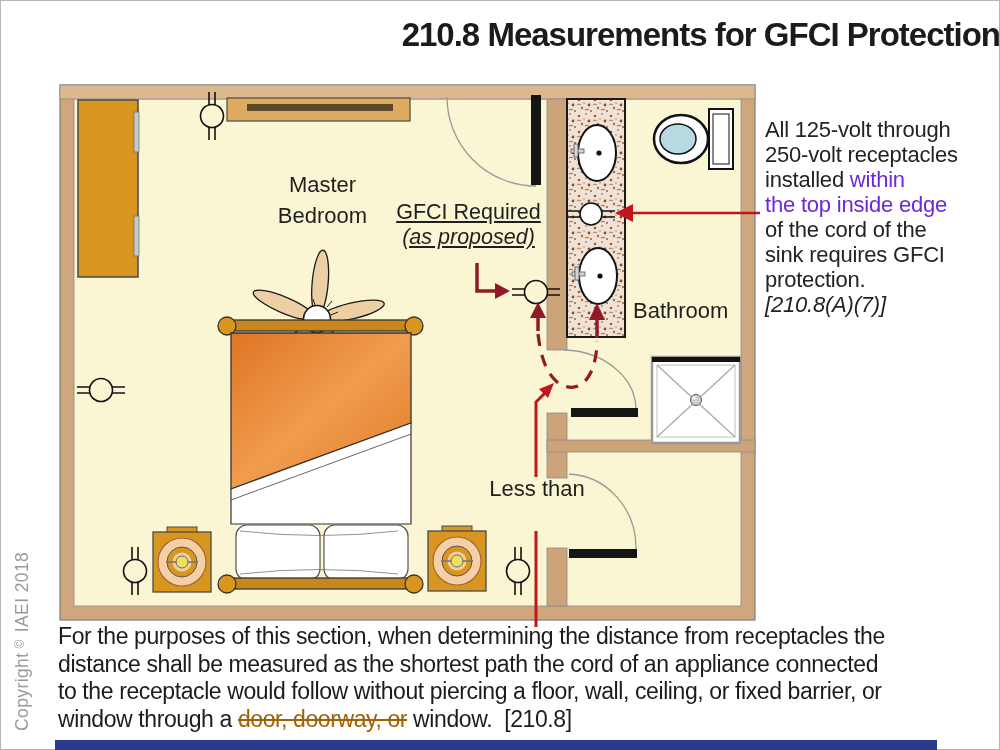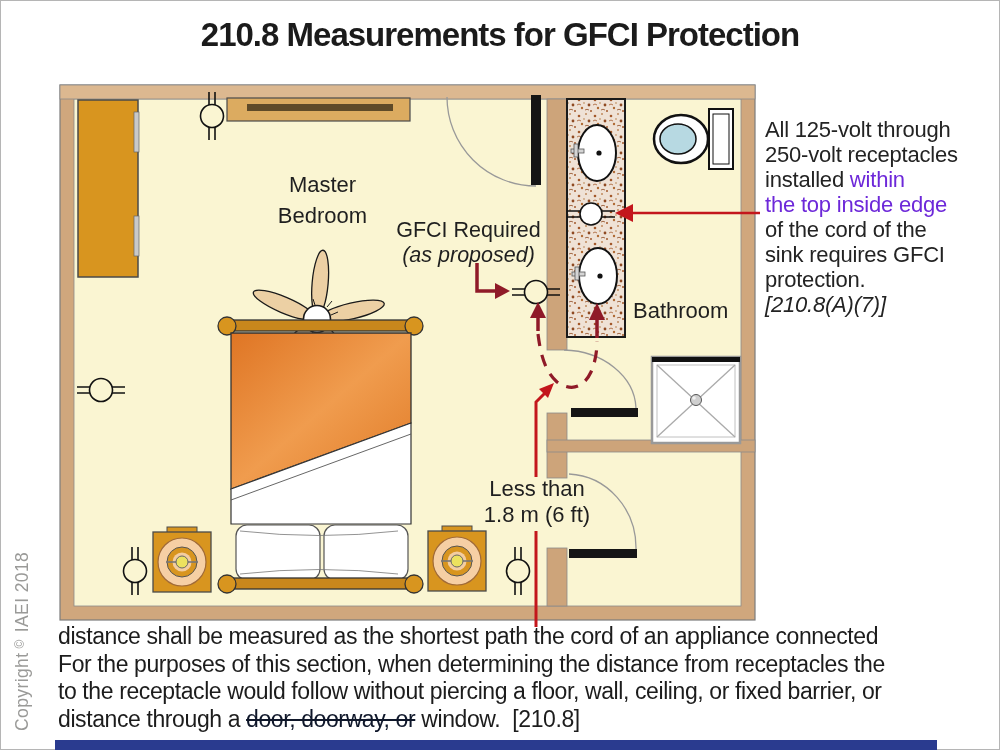--- a/index.html
+++ b/index.html
@@ -10,7 +10,7 @@
   }
   .abs{position:absolute;}
   .page-title{
-    left:0;right:0;top:16px;text-align:center;
+    left:0;right:0;top:16px;text-align:right;
     font-size:33px;font-weight:bold;color:#1b1b1b;letter-spacing:-1px;
   }
   svg.plan{left:0;top:0;width:1000px;height:750px;}

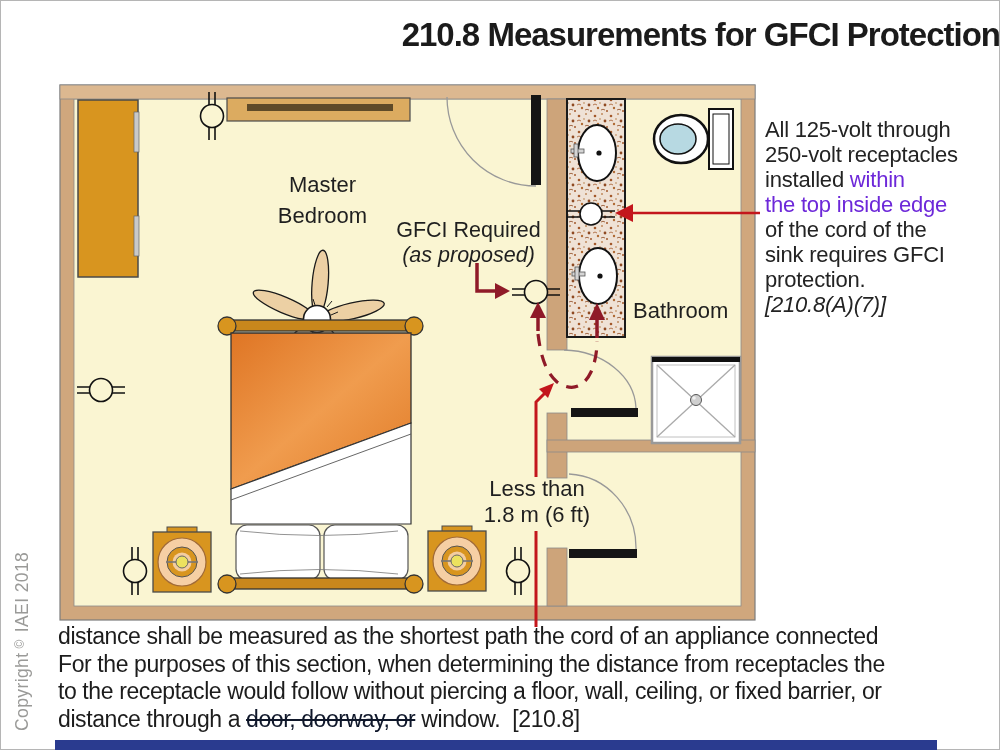--- a/index.html
+++ b/index.html
@@ -16,7 +16,7 @@
   svg.plan{left:0;top:0;width:1000px;height:750px;}
   .room-label{font-size:22px;color:#1f1f1f;line-height:31px;text-align:center;}
   .lbl-bedroom{left:255px;top:169px;width:135px;}
-  .lbl-gfci{left:376px;top:218px;width:185px;font-size:21.5px;line-height:25px;}
+  .lbl-gfci{left:376px;top:200px;width:185px;font-size:21.5px;line-height:25px;text-decoration:underline;}
   .lbl-gfci .it{font-style:italic;}
   .lbl-bath{left:633px;top:295px;width:110px;text-align:left;}
   .lbl-dist{left:453px;top:476px;width:168px;font-size:22px;line-height:26px;}

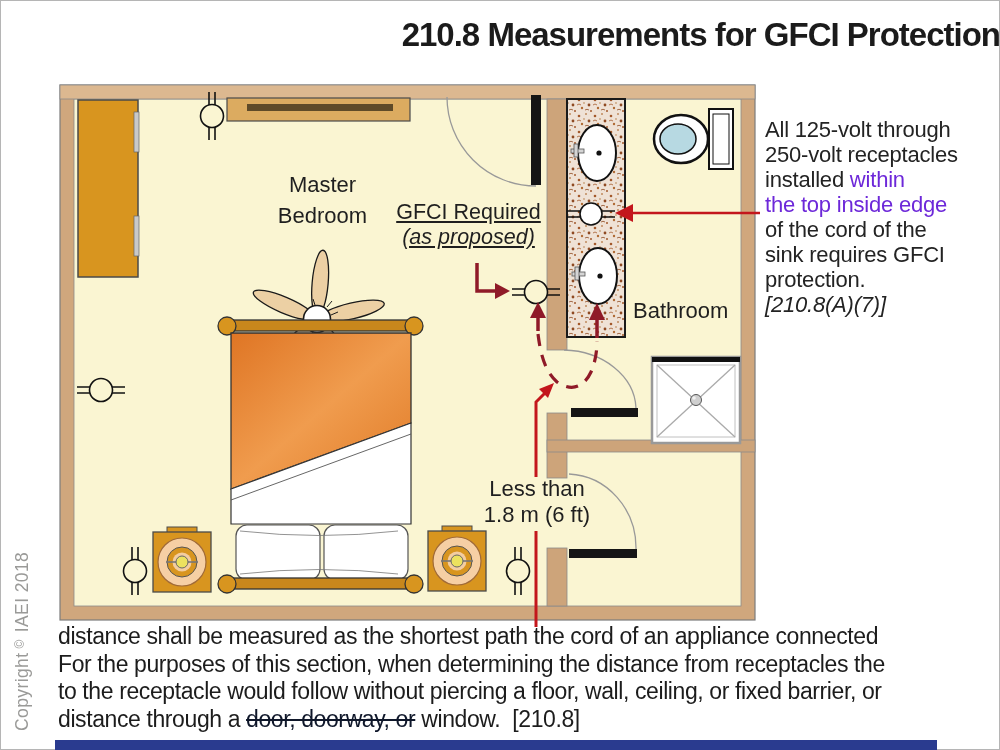--- a/index.html
+++ b/index.html
@@ -248,7 +248,6 @@
 
   <div class="abs room-label lbl-dist">
     <div>Less than</div>
-    <div>1.8 m (6 ft)</div>
   </div>
 
   <div class="abs side-note">

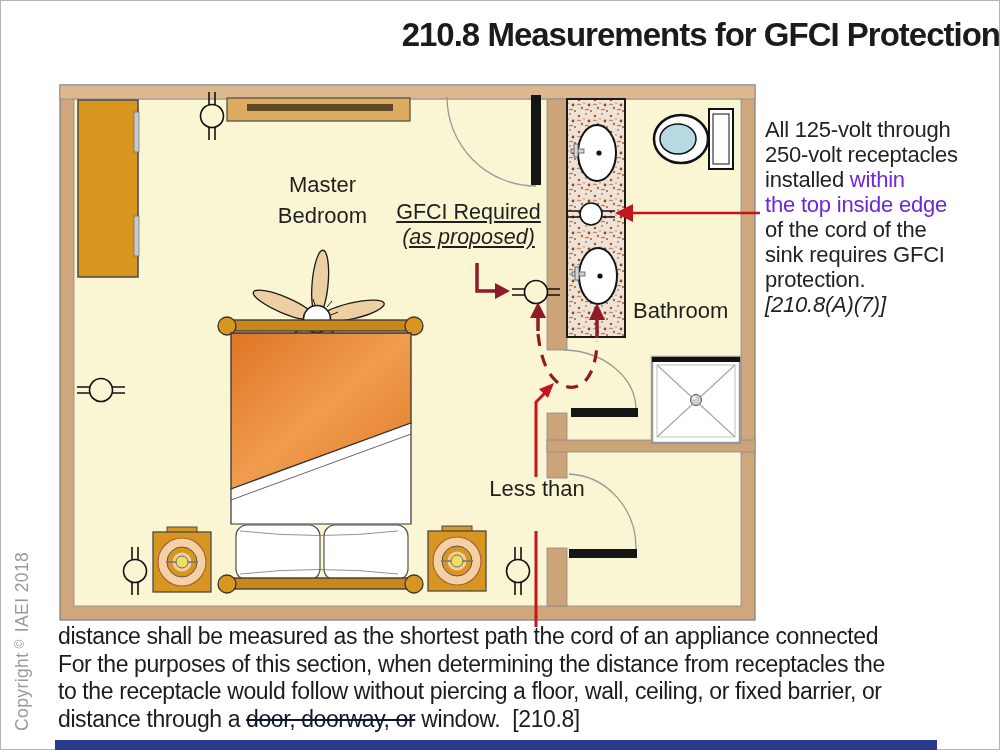--- a/index.html
+++ b/index.html
@@ -262,8 +262,8 @@
   </div>
 
   <div class="abs footnote">
+    <div>For the purposes of this section, when determining the distance from receptacles the</div>
     <div>distance shall be measured as the shortest path the cord of an appliance connected</div>
-    <div>For the purposes of this section, when determining the distance from receptacles the</div>
     <div>to the receptacle would follow without piercing a floor, wall, ceiling, or fixed barrier, or</div>
     <div>
       <span>distance through a</span>

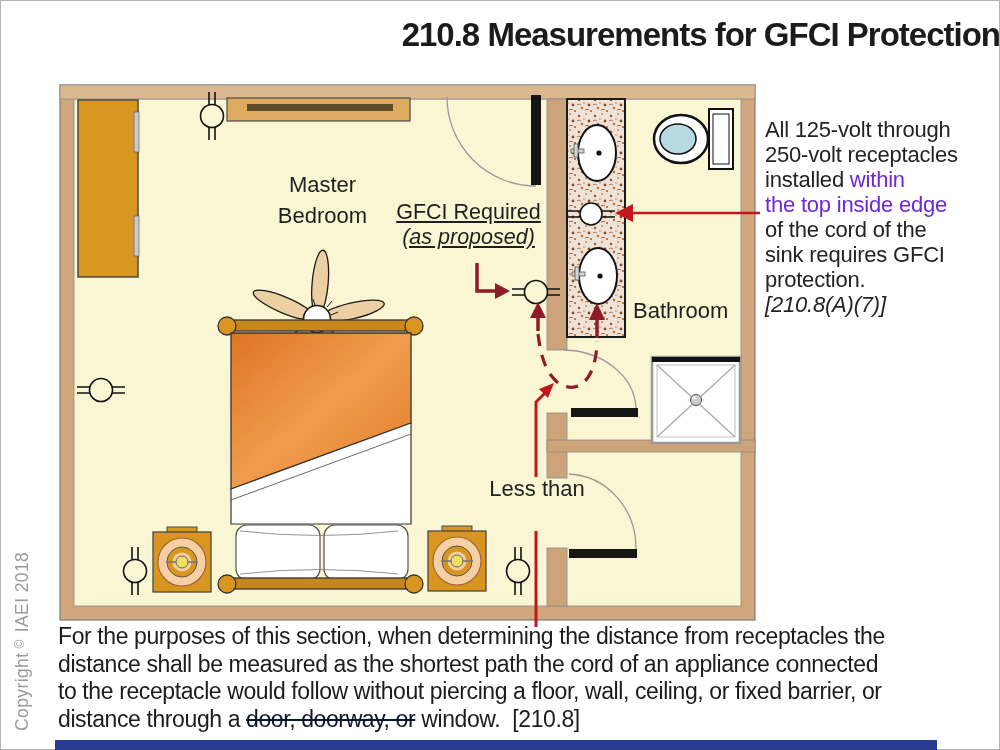--- a/index.html
+++ b/index.html
@@ -266,7 +266,7 @@
     <div>distance shall be measured as the shortest path the cord of an appliance connected</div>
     <div>to the receptacle would follow without piercing a floor, wall, ceiling, or fixed barrier, or</div>
     <div>
-      <span>distance through a</span>
+      <span>window through a</span>
       <span class="strike">door, doorway, or</span>
       <span>window.</span><span class="ref">[210.8]</span>
     </div>

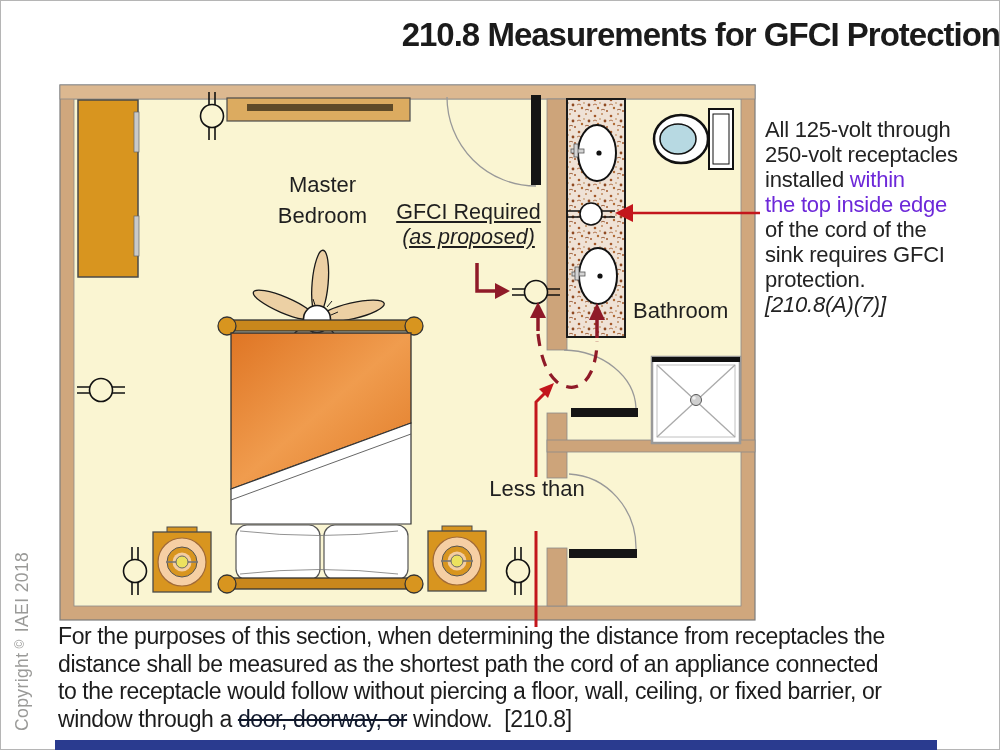--- a/index.html
+++ b/index.html
@@ -30,7 +30,7 @@
     left:58px;top:623px;width:938px;font-size:23px;line-height:27.5px;
     color:#1c1c1c;letter-spacing:-0.4px;
   }
-  .strike{color:#0f172a;text-decoration:line-through;}
+  .strike{color:#a16207;text-decoration:line-through;}
   .footnote .ref{margin-left:12px;}
   .copyright{
     left:-97px;top:600px;width:240px;height:22px;

